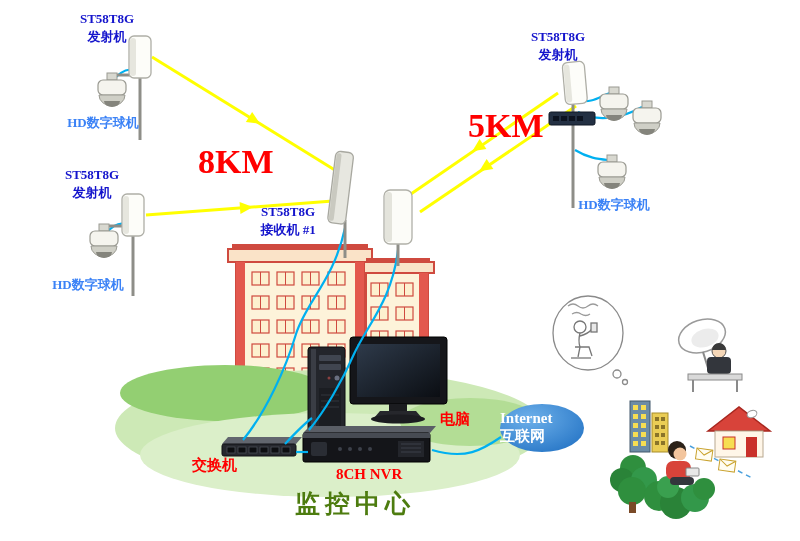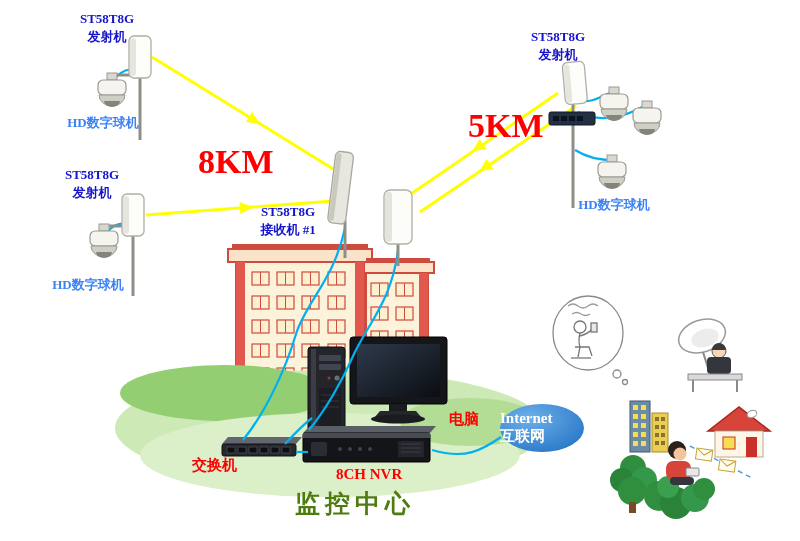--- a/index.html
+++ b/index.html
@@ -335,7 +335,7 @@
 <div class="lbl dist" style="left:198px;top:126px;margin-top:16px;">8KM</div>
 <div class="lbl dist" style="left:426px;top:106px;margin-left:42px;">5KM</div>
 
-<div class="lbl lbl-red" style="left:440px;top:411px;margin-left:9px;">电脑</div>
+<div class="lbl lbl-red" style="left:440px;top:411px;">电脑</div>
 <div class="lbl lbl-red" style="left:192px;top:457px;text-align:center;">交换机</div>
 <div class="lbl lbl-red" style="left:336px;top:466px;">8CH NVR</div>
 

